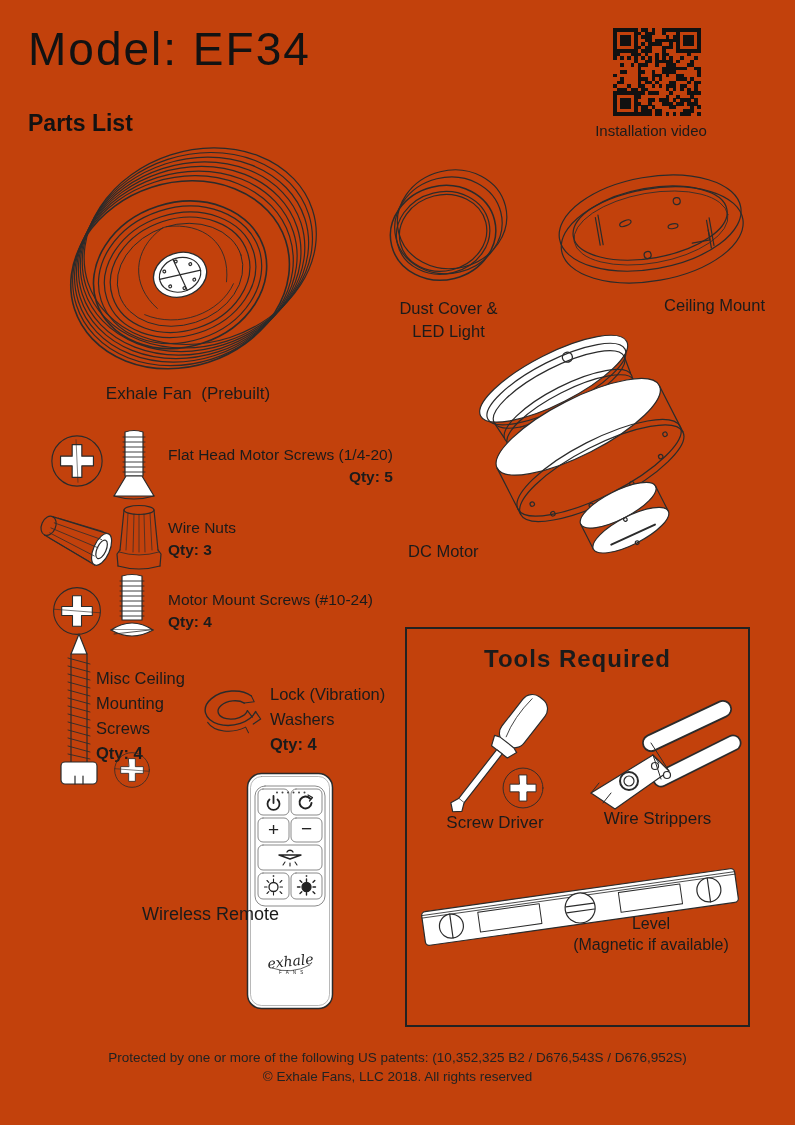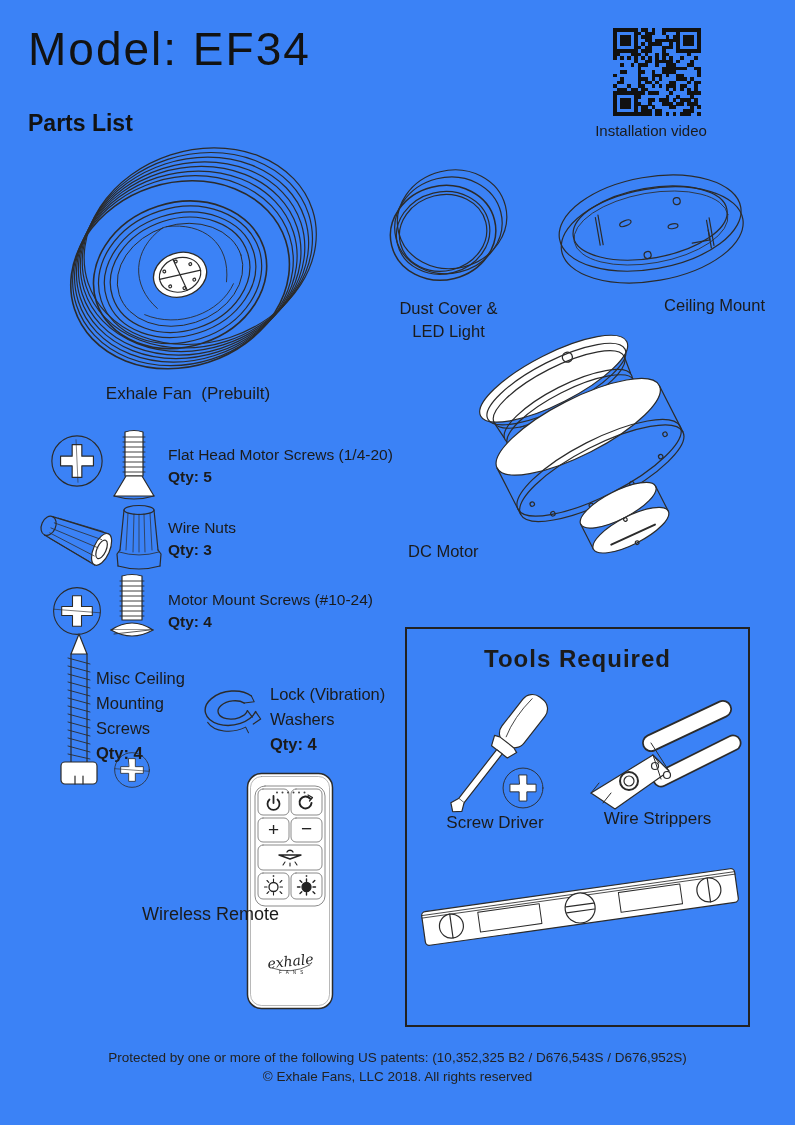--- a/index.html
+++ b/index.html
@@ -3,7 +3,7 @@
 <meta charset="utf-8">
 <style>
   html,body{margin:0;padding:0;background:#e8e8e8;}
-  .page{position:relative;width:795px;height:1125px;background:#3b82f6;margin:0 auto;
+  .page{position:relative;width:795px;height:1125px;background:#c2410c;margin:0 auto;
         font-family:"Liberation Sans",sans-serif;color:#1b1b1b;overflow:hidden;}
   .abs{position:absolute;}
   .title{font-size:46px;font-weight:300;letter-spacing:2px;color:#121212;}

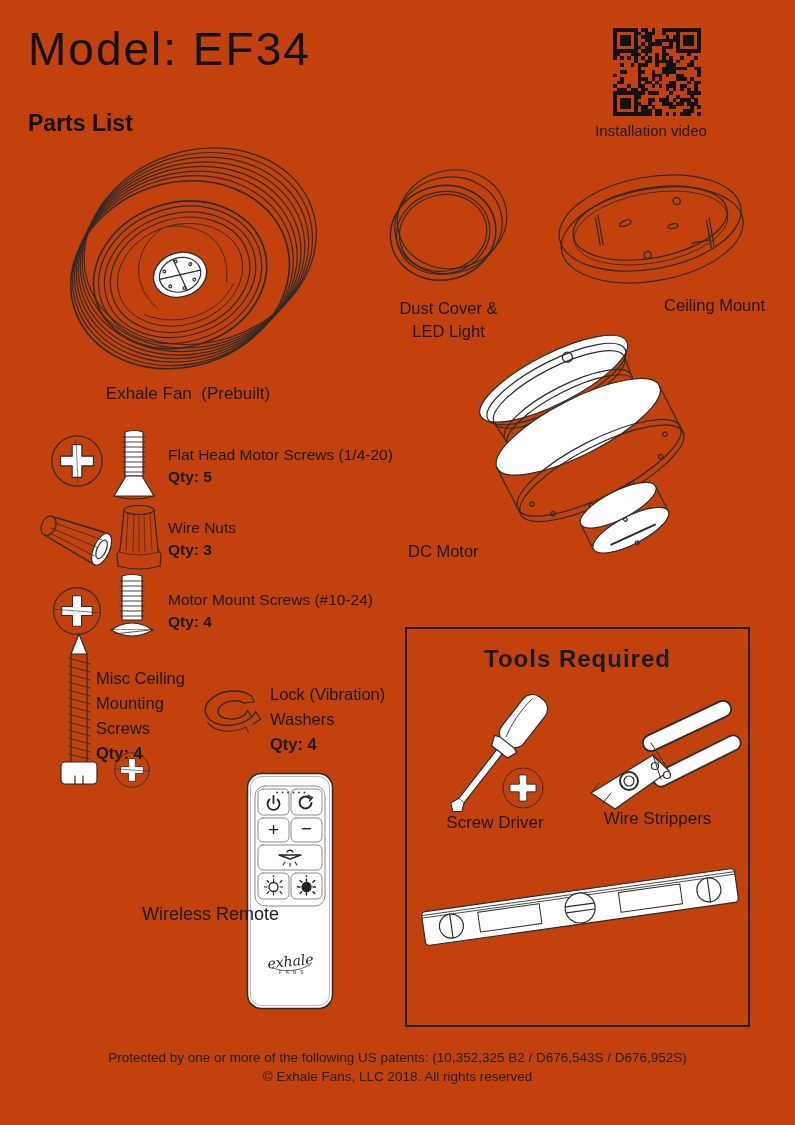--- a/index.html
+++ b/index.html
@@ -467,7 +467,7 @@
       <path d="M4 68 Q24 74 44 68"></path>
     </g>
   </svg>
-  <div class="abs" style="left:168px;top:444px;">
+  <div class="abs" style="left:168px;top:444px;text-align:right;">
     <div class="part-name">Flat Head Motor Screws (1/4-20)</div>
     <div class="qty">Qty: 5</div>
   </div>

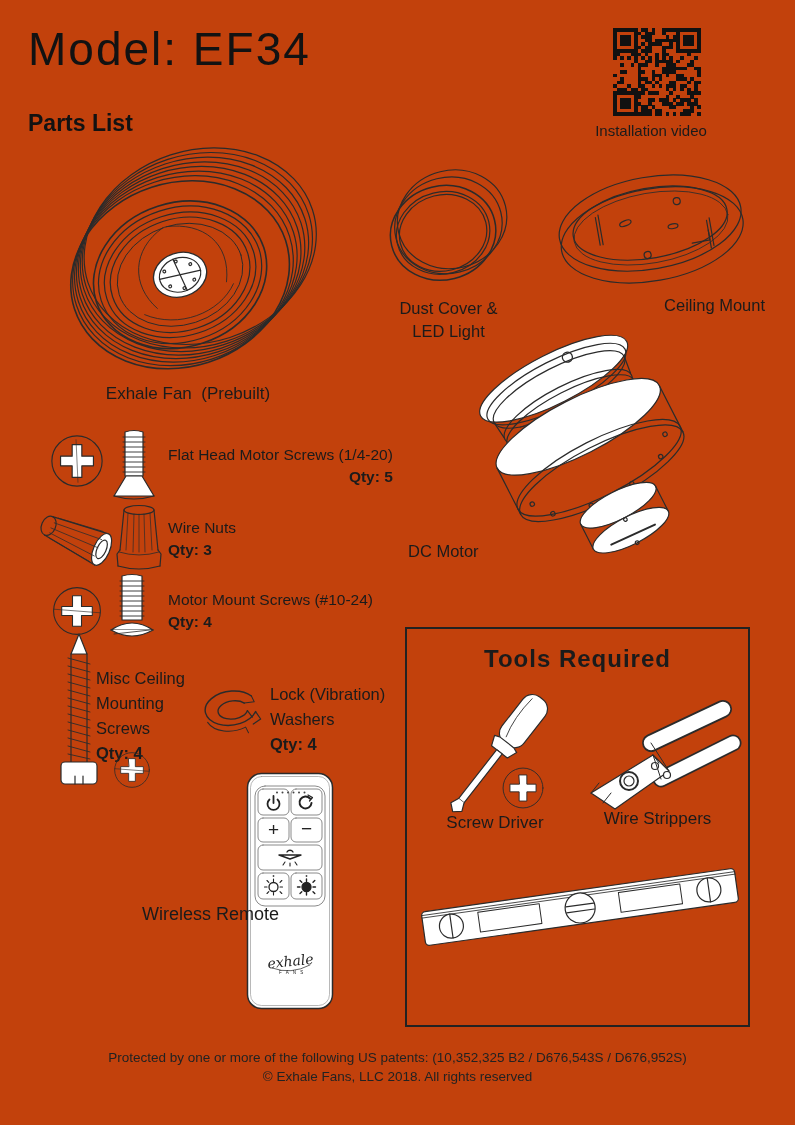--- a/index.html
+++ b/index.html
@@ -674,6 +674,10 @@
         <line x1="130" y1="-11" x2="130" y2="13"></line>
       </g>
     </svg>
+    <div class="abs tool-label-sm" style="left:148px;top:284px;width:192px;">
+      <div>Level</div>
+      <div>(Magnetic if available)</div>
+    </div>
   </div>
 
   <div class="abs footer" style="left:0;top:1038px;width:100%;">Protected by one or more of the following US patents: (10,352,325 B2 / D676,543S / D676,952S)</div>

